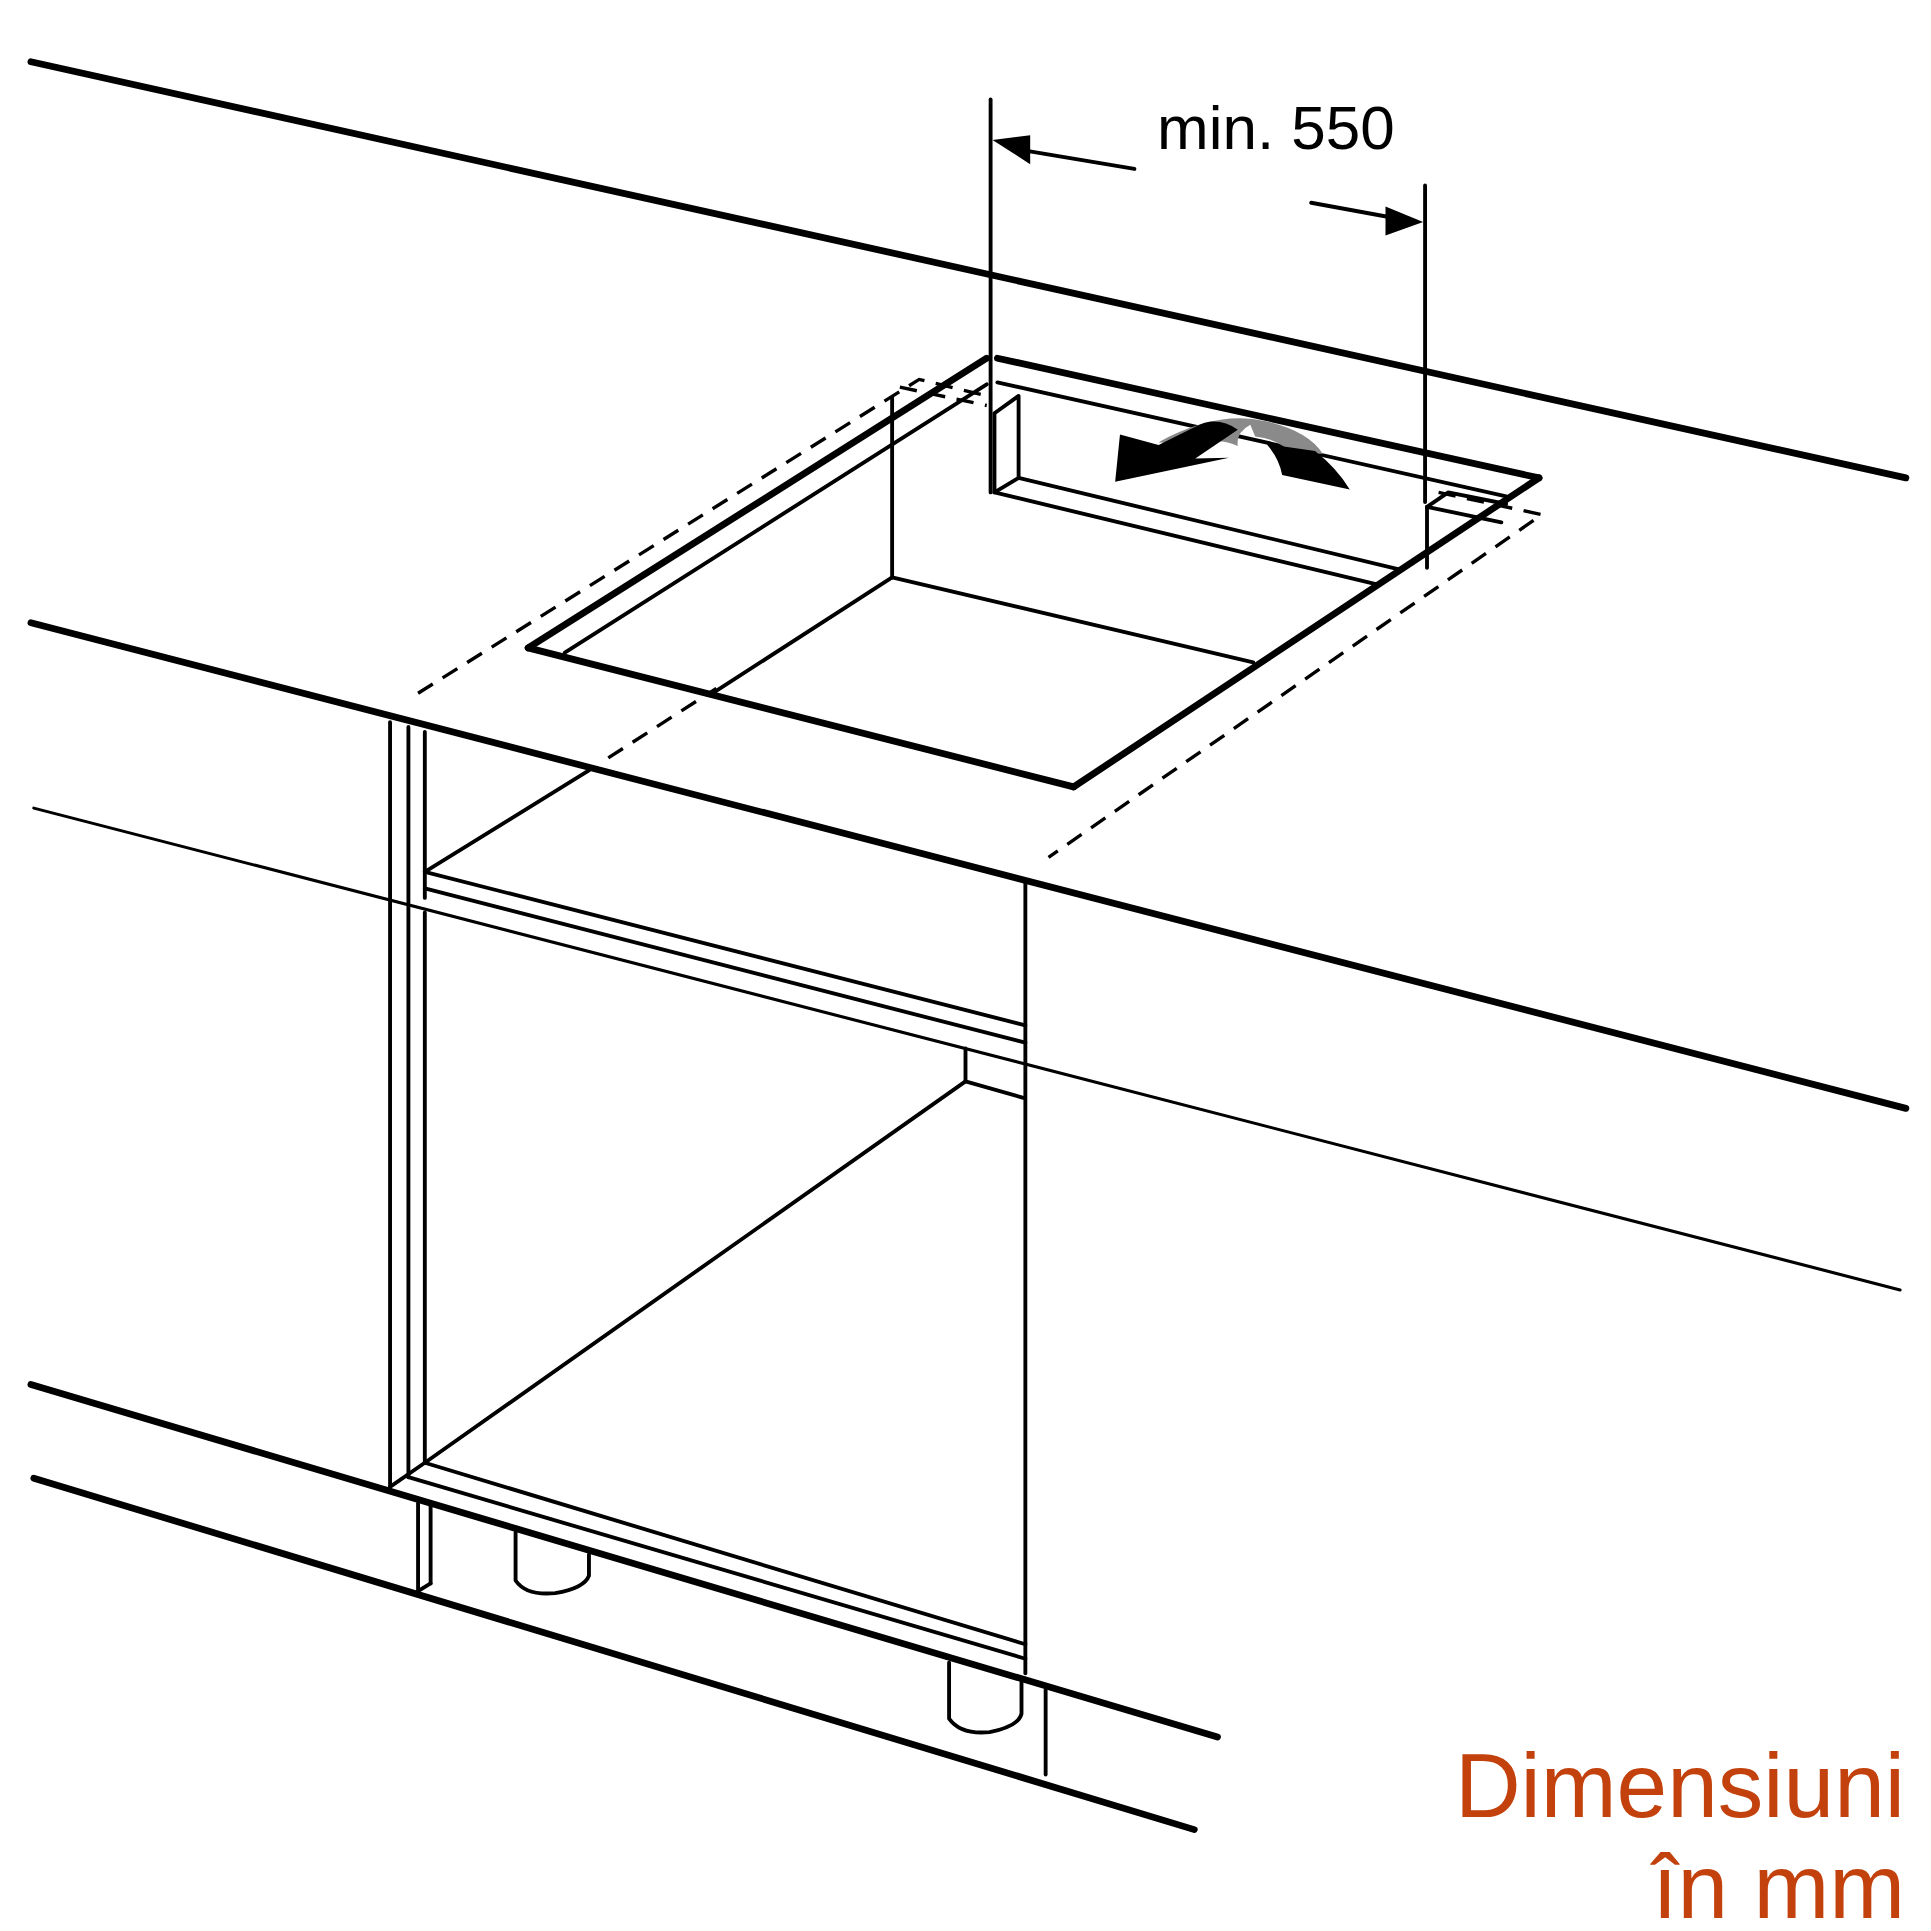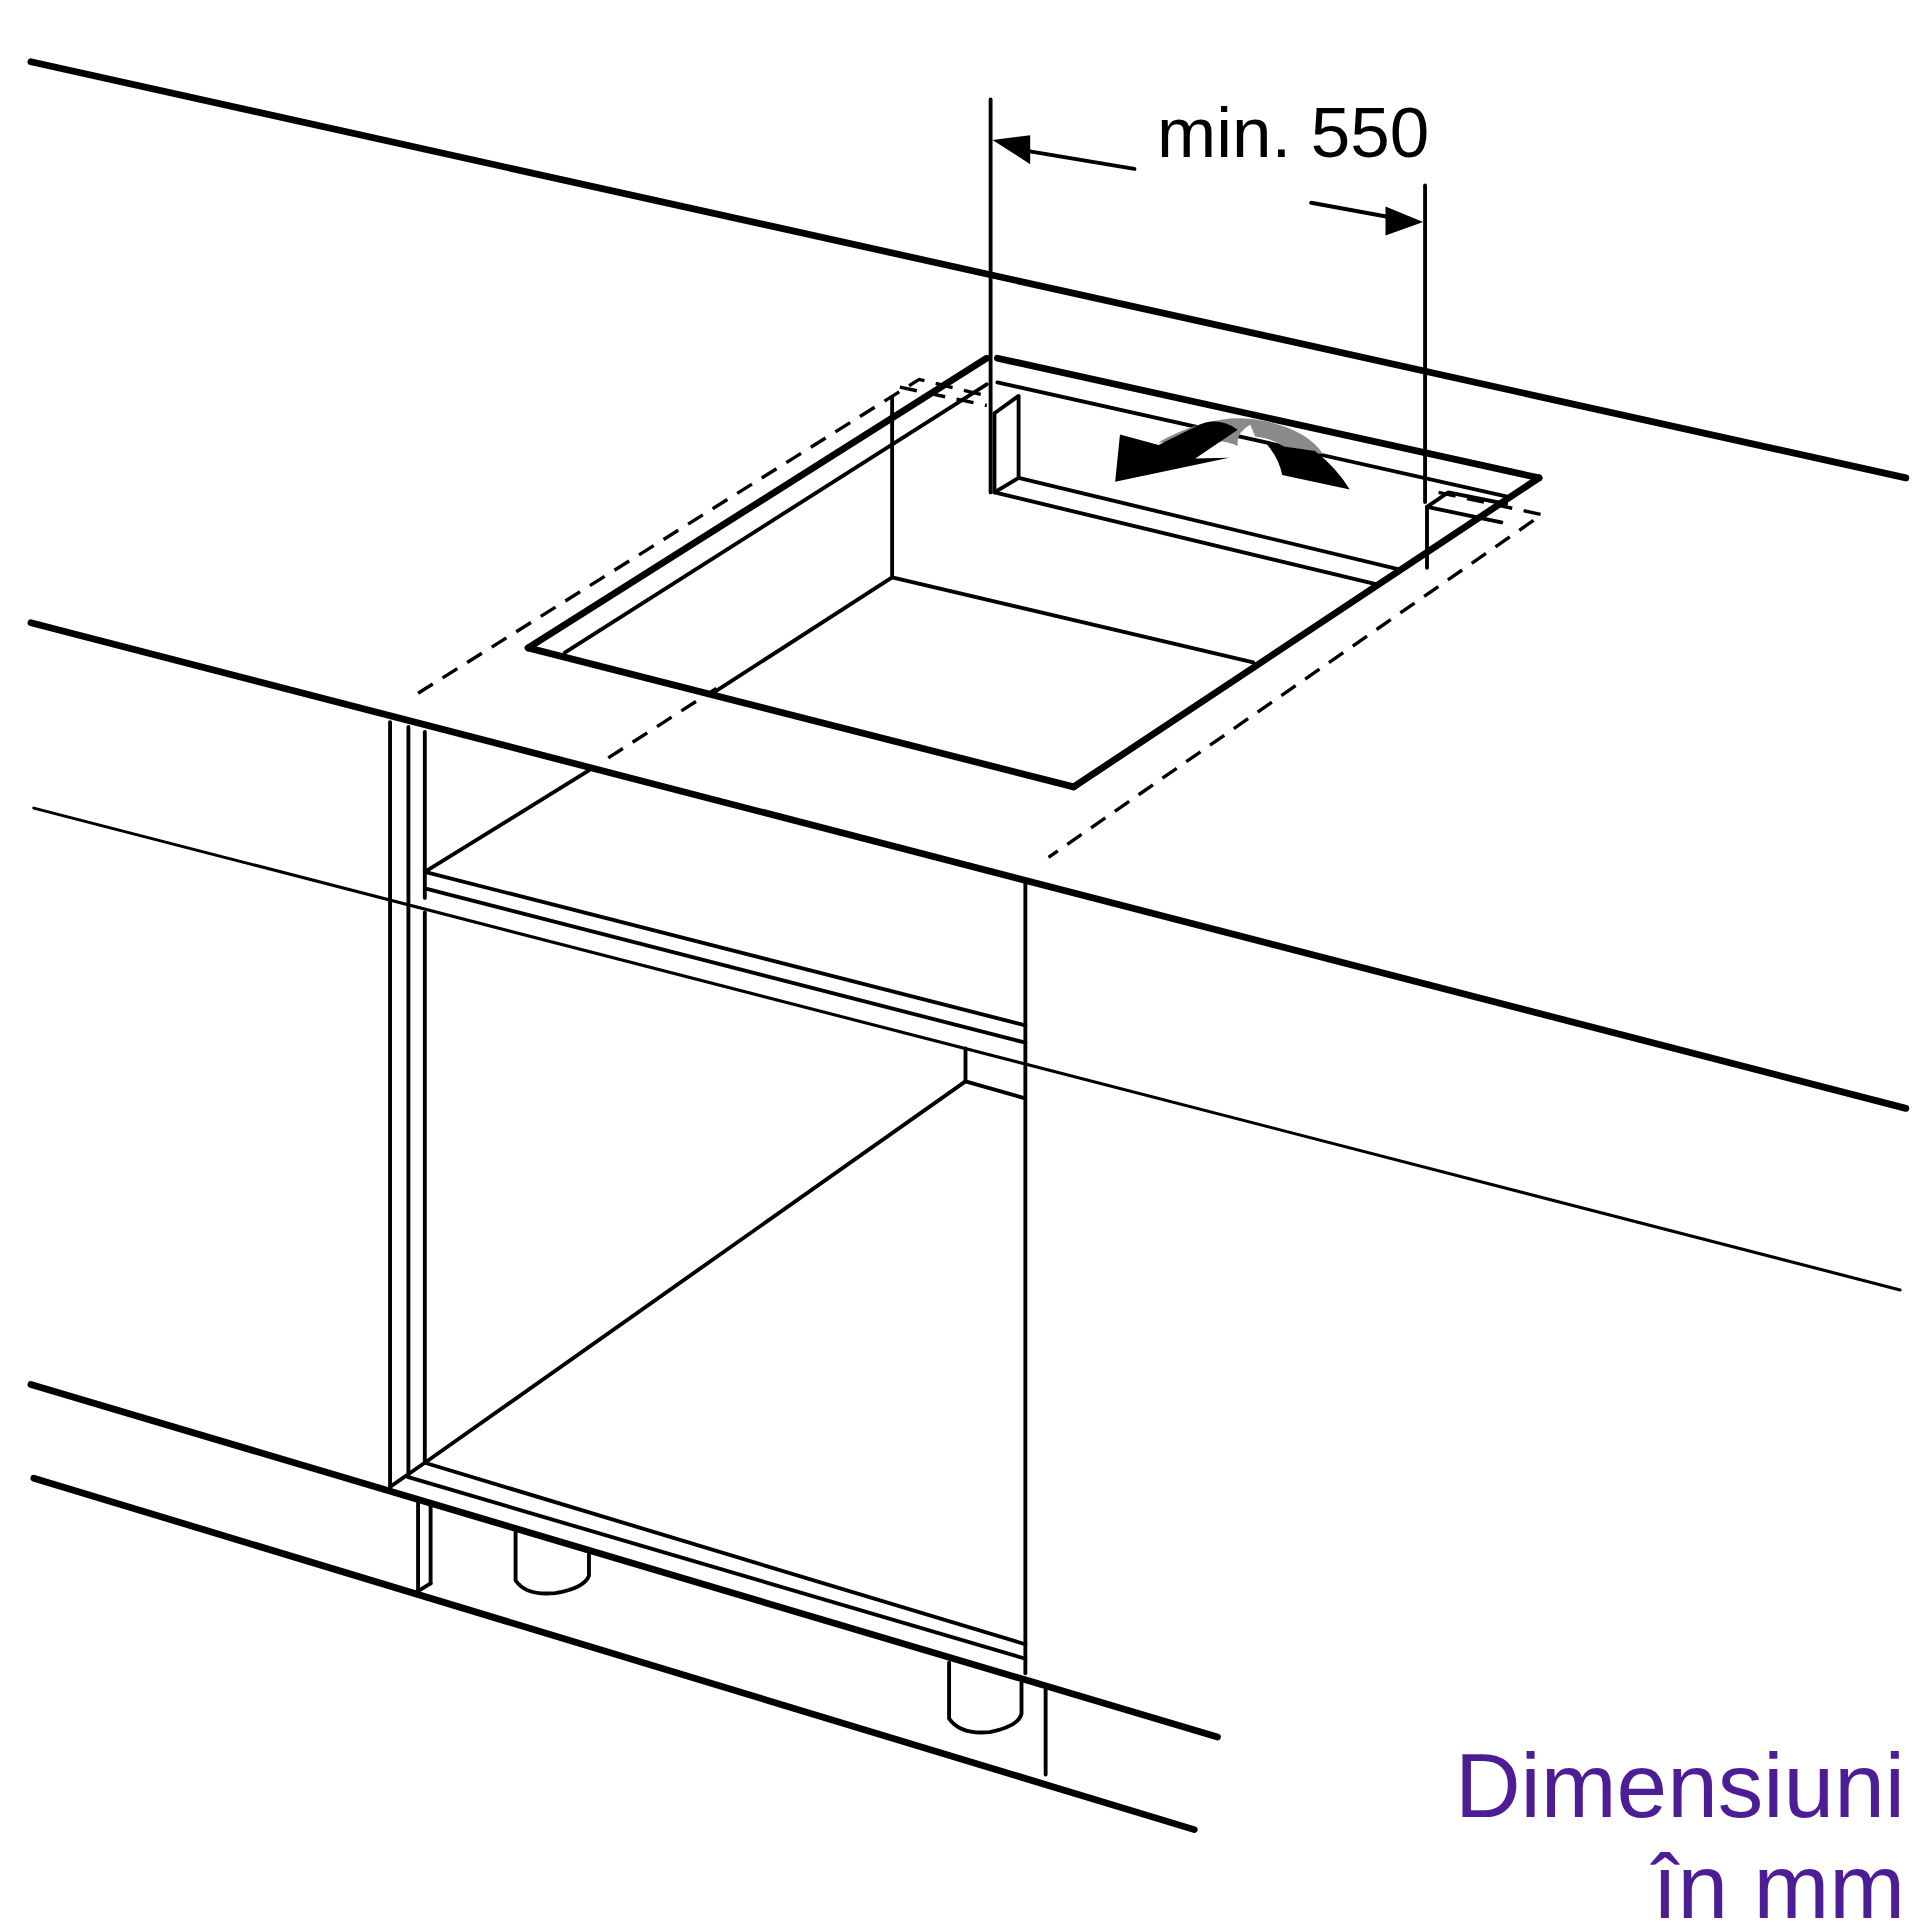--- a/index.html
+++ b/index.html
@@ -10,7 +10,7 @@
   .thin { stroke: #000; stroke-width: 3.2; fill: none; stroke-linecap: round; stroke-linejoin: round; }
   .dash { stroke: #000; stroke-width: 3.5; fill: none; stroke-dasharray: 18 12; }
   .label { position: absolute; color: #000; font-family: "Liberation Sans", sans-serif; line-height: 1; white-space: nowrap; }
-  #dim-label { left: 1157px; top: 97px; font-size: 71px; background: transparent; }
+  #dim-label { left: 1157px; top: 97px; font-size: 62px; background: transparent; }
   #units-label { right: 26px; top: 1740px; font-size: 91px; text-align: right; color: #4c1d95; }
   #units-label span { display: block; }
   #units-label .l2 { margin-top: 10px; }

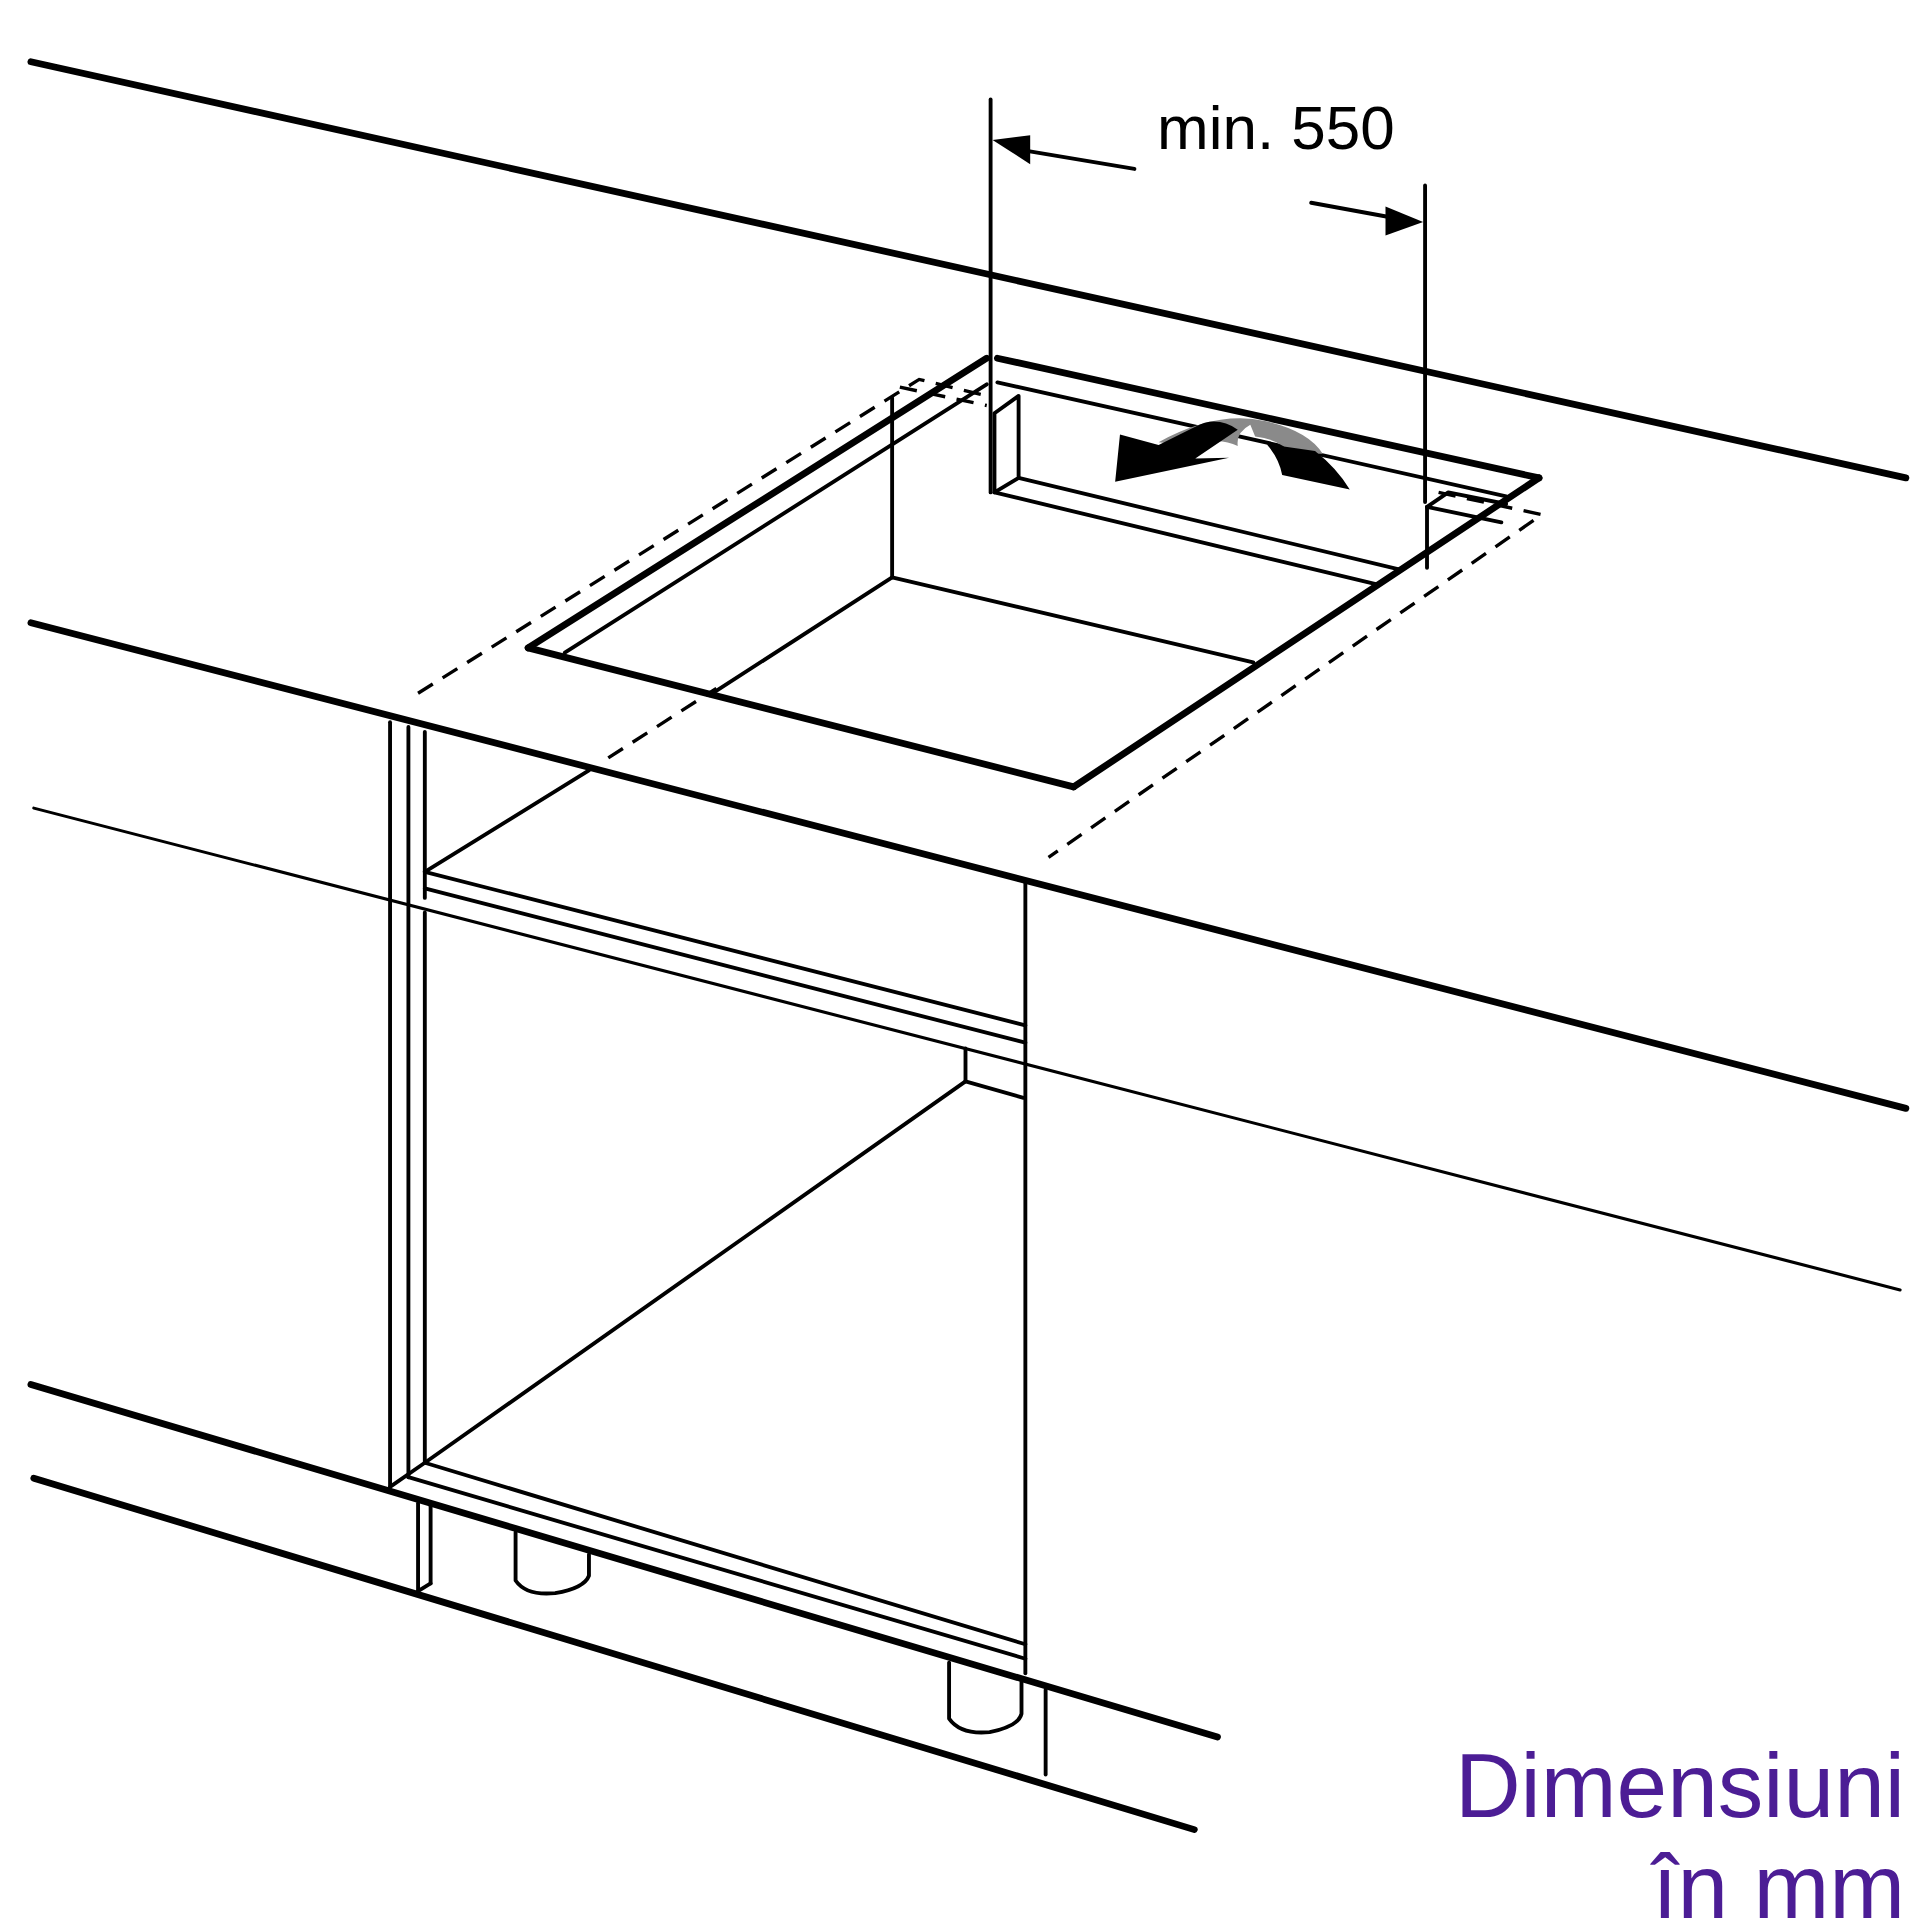--- a/index.html
+++ b/index.html
@@ -11,7 +11,7 @@
   .dash { stroke: #000; stroke-width: 3.5; fill: none; stroke-dasharray: 18 12; }
   .label { position: absolute; color: #000; font-family: "Liberation Sans", sans-serif; line-height: 1; white-space: nowrap; }
   #dim-label { left: 1157px; top: 97px; font-size: 62px; background: transparent; }
-  #units-label { right: 26px; top: 1740px; font-size: 91px; text-align: right; color: #4c1d95; }
+  #units-label { right: 26px; top: 1740px; font-size: 91px; text-align: right; color: #c2410c; }
   #units-label span { display: block; }
   #units-label .l2 { margin-top: 10px; }
 </style>

